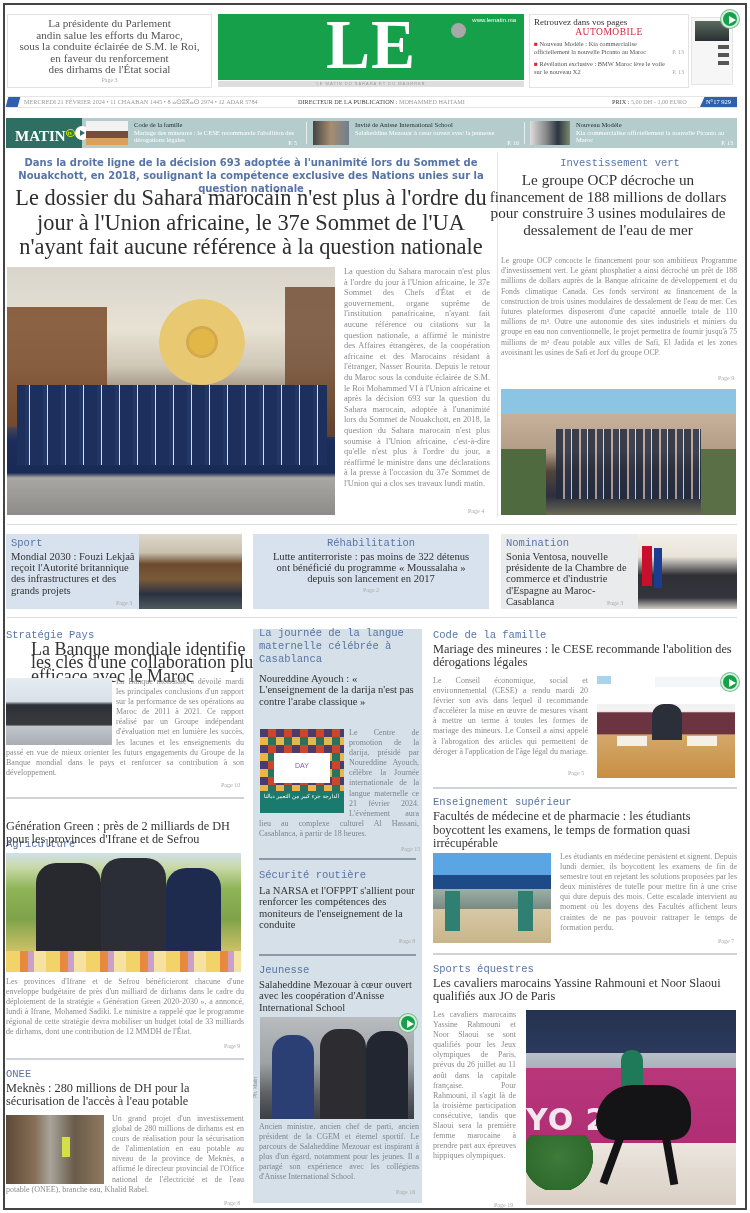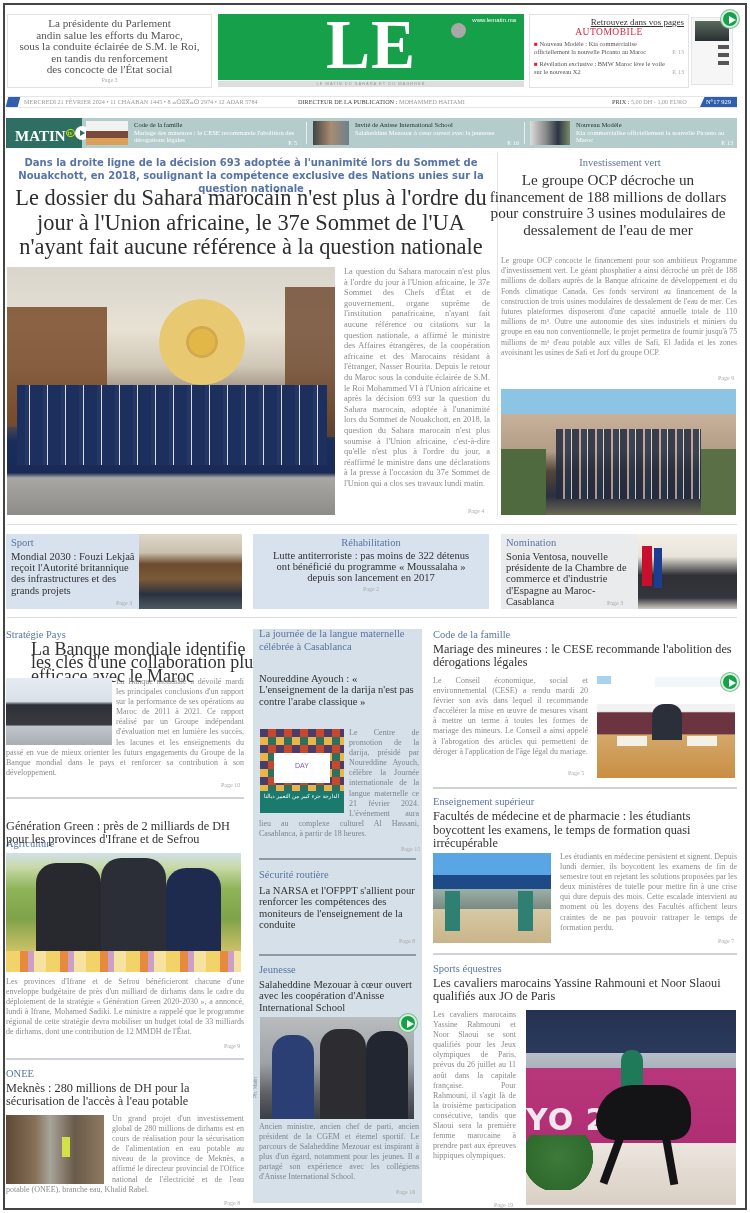--- a/index.html
+++ b/index.html
@@ -43,7 +43,7 @@
 <div class="abs" style="left:218px;top:81px;width:306px;text-align:center;font-size:4px;line-height:6px;color:#999;font-family:'Liberation Sans',sans-serif;letter-spacing:1px;">LE MATIN DU SAHARA ET DU MAGHREB</div>
 
 <div class="abs" style="left:529px;top:14px;width:160px;height:74px;border:1px solid #e2e2e2;padding:2px 4px;">
-  <div class="serif" style="text-align:right;font-size:9px;color:#333;text-decoration:underline;">Retrouvez dans vos pages</div>
+  <div class="serif" style="text-align:left;font-size:9px;color:#333;">Retrouvez dans vos pages</div>
   <div class="serif" style="text-align:center;font-size:9.5px;color:#d9253a;letter-spacing:0.5px;margin-bottom:3px;">AUTOMOBILE</div>
   <div class="serif" style="font-size:6.4px;line-height:8px;color:#555;margin-bottom:4px;position:relative;padding-right:14px;">
     <span style="color:#d9253a;">■ </span><span>Nouveau Modèle : Kia commercialise officiellement la nouvelle Picanto au Maroc</span>

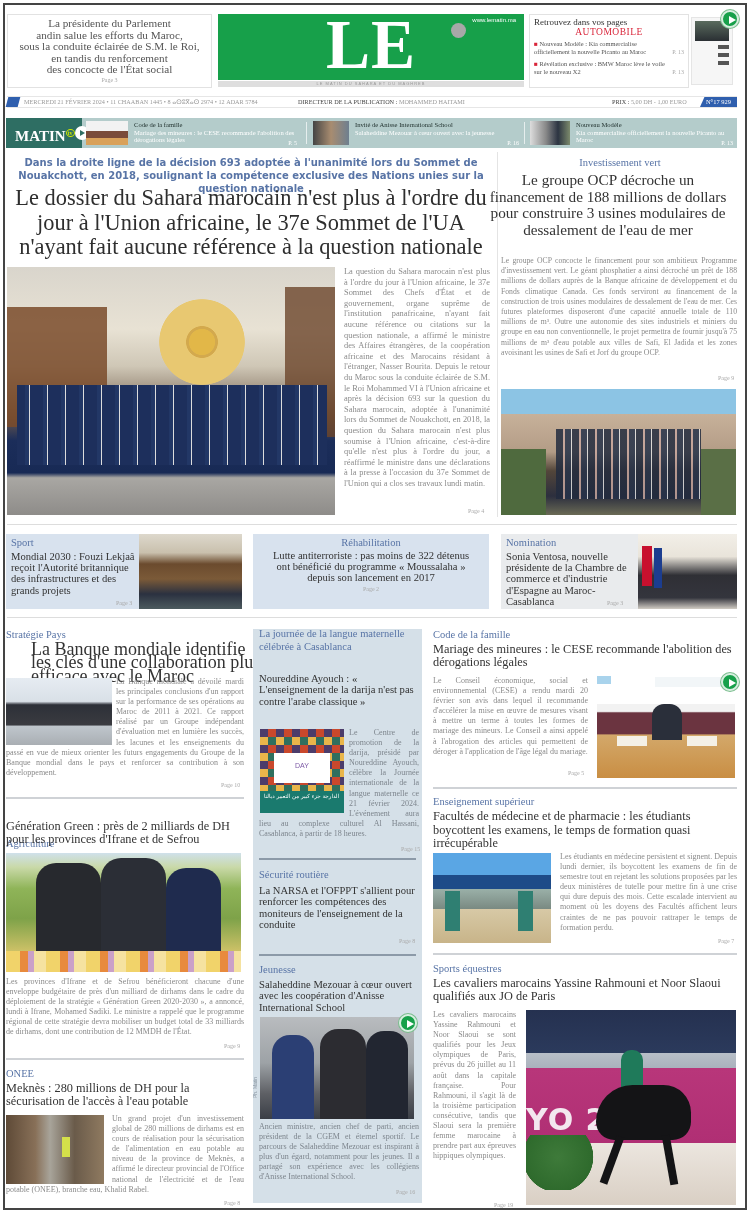--- a/index.html
+++ b/index.html
@@ -27,7 +27,7 @@
     <div>La présidente du Parlement</div>
     <div>andin salue les efforts du Maroc,</div>
     <div>sous la conduite éclairée de S.M. le Roi,</div>
-    <div>en tandis du renforcement</div>
+    <div>en faveur du renforcement</div>
     <div>des concocte de l'État social</div>
   </div>
   <div class="page" style="margin-top:1px;">Page 3</div>

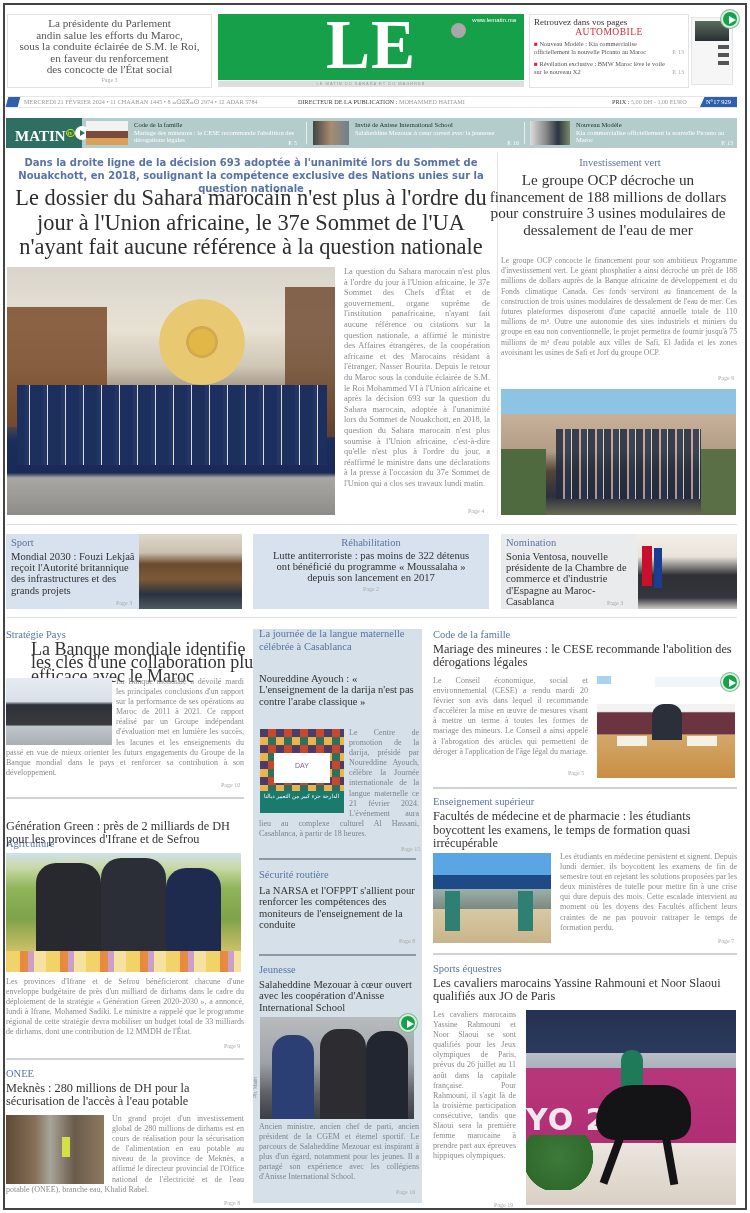--- a/index.html
+++ b/index.html
@@ -28,7 +28,7 @@
     <div>andin salue les efforts du Maroc,</div>
     <div>sous la conduite éclairée de S.M. le Roi,</div>
     <div>en faveur du renforcement</div>
-    <div>des concocte de l'État social</div>
+    <div>des dirhams de l'État social</div>
   </div>
   <div class="page" style="margin-top:1px;">Page 3</div>
 </div>

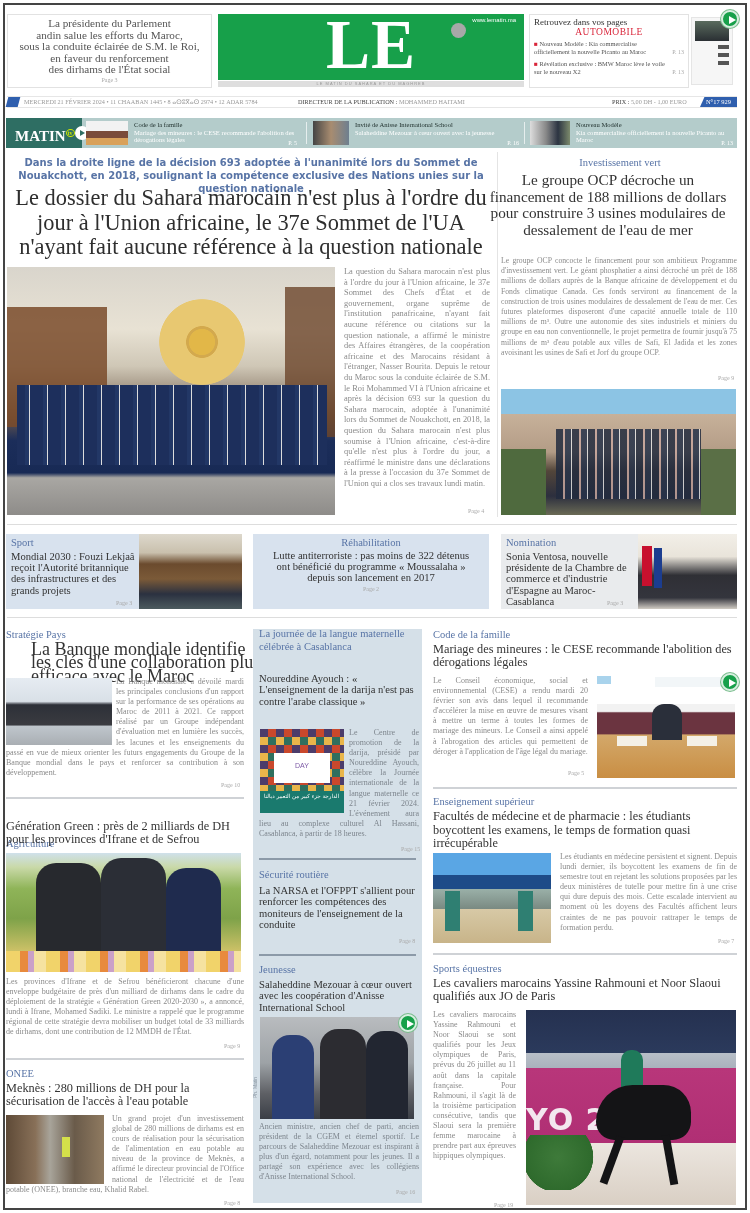--- a/index.html
+++ b/index.html
@@ -8,7 +8,7 @@
   .frame { position: absolute; left: 3px; top: 3px; width: 744px; height: 1207px; border-left: 2px solid #444; border-right: 2px solid #444; border-top: 2px solid #444; border-bottom: 2px solid #444; }
   .abs { position: absolute; }
   .serif { font-family: "Liberation Serif", "DejaVu Serif", serif; }
-  .kicker { color: #5874a6; font-size: 11px; font-family: Liberation Serif, serif; }
+  .kicker { color: #5874a6; font-size: 11px; font-family: Liberation Mono, monospace; }
   .hl { color: #333; font-family: "Liberation Serif", serif; line-height: 1.05; }
   .body { color: #8a8a8a; font-size: 8.6px; line-height: 10.5px; font-family: Liberation Serif, serif; text-align: justify; }
   .page { color: #aaa; font-size: 6px; font-family: "Liberation Serif", serif; }

